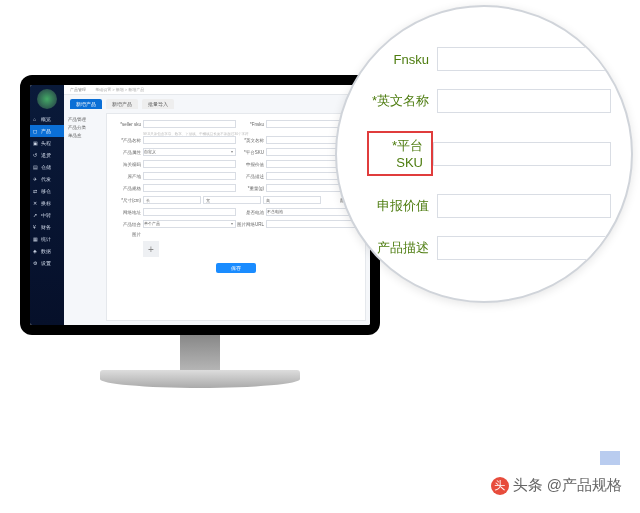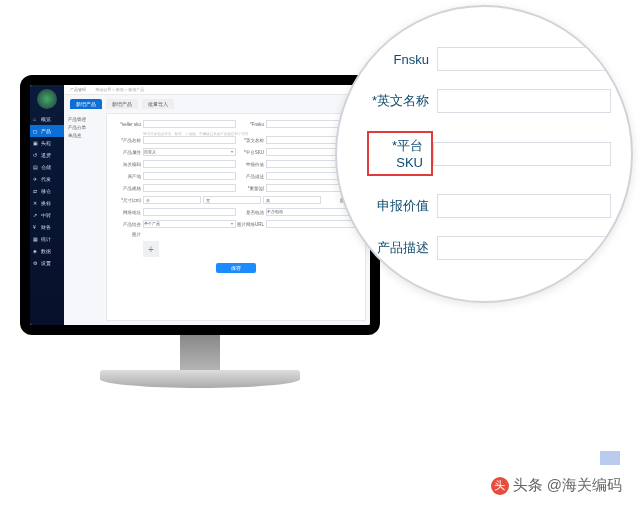--- a/index.html
+++ b/index.html
@@ -44,7 +44,7 @@
 .magnifier { position: absolute; left: 335px; top: 5px; width: 298px; height: 298px; border-radius: 50%; border: 2px solid #d0d4da; background: #fff; overflow: hidden; box-shadow: 0 2px 10px rgba(0,0,0,.1); }
 .mag-inner { padding: 40px 20px 20px 30px; }
 .mrow { display: flex; align-items: center; margin-bottom: 18px; }
-.mlab { width: 70px; text-align: right; font-size: 13px; color: #0c4a6e; padding-right: 8px; }
+.mlab { width: 70px; text-align: right; font-size: 13px; color: #4d7c0f; padding-right: 8px; }
 .minp { flex: 1; height: 24px; border: 1px solid #d9dde4; background: #fff; }
 .mrow.hl .mlab { border: 2px solid #e03c3c; padding: 4px 8px 4px 4px; width: 66px; }
 

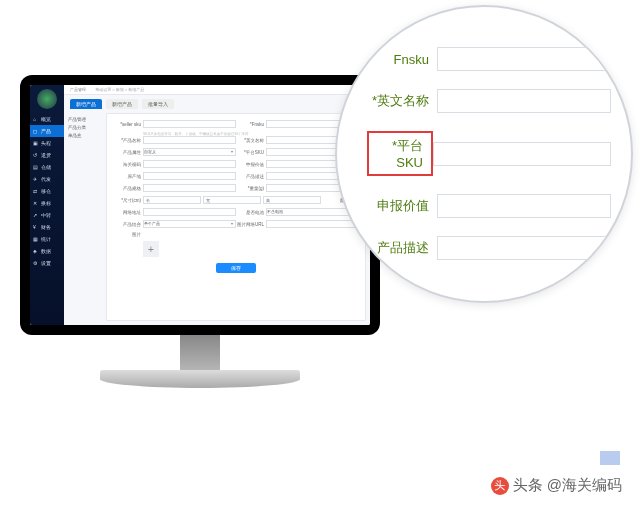--- a/index.html
+++ b/index.html
@@ -274,7 +274,7 @@
 <div class="watermark">
   <span class="wm-icon">头</span>
   <span>头条</span>
-  <span>@海关编码</span>
+  <span>@产品规格</span>
 </div>
 
 </body></html>

